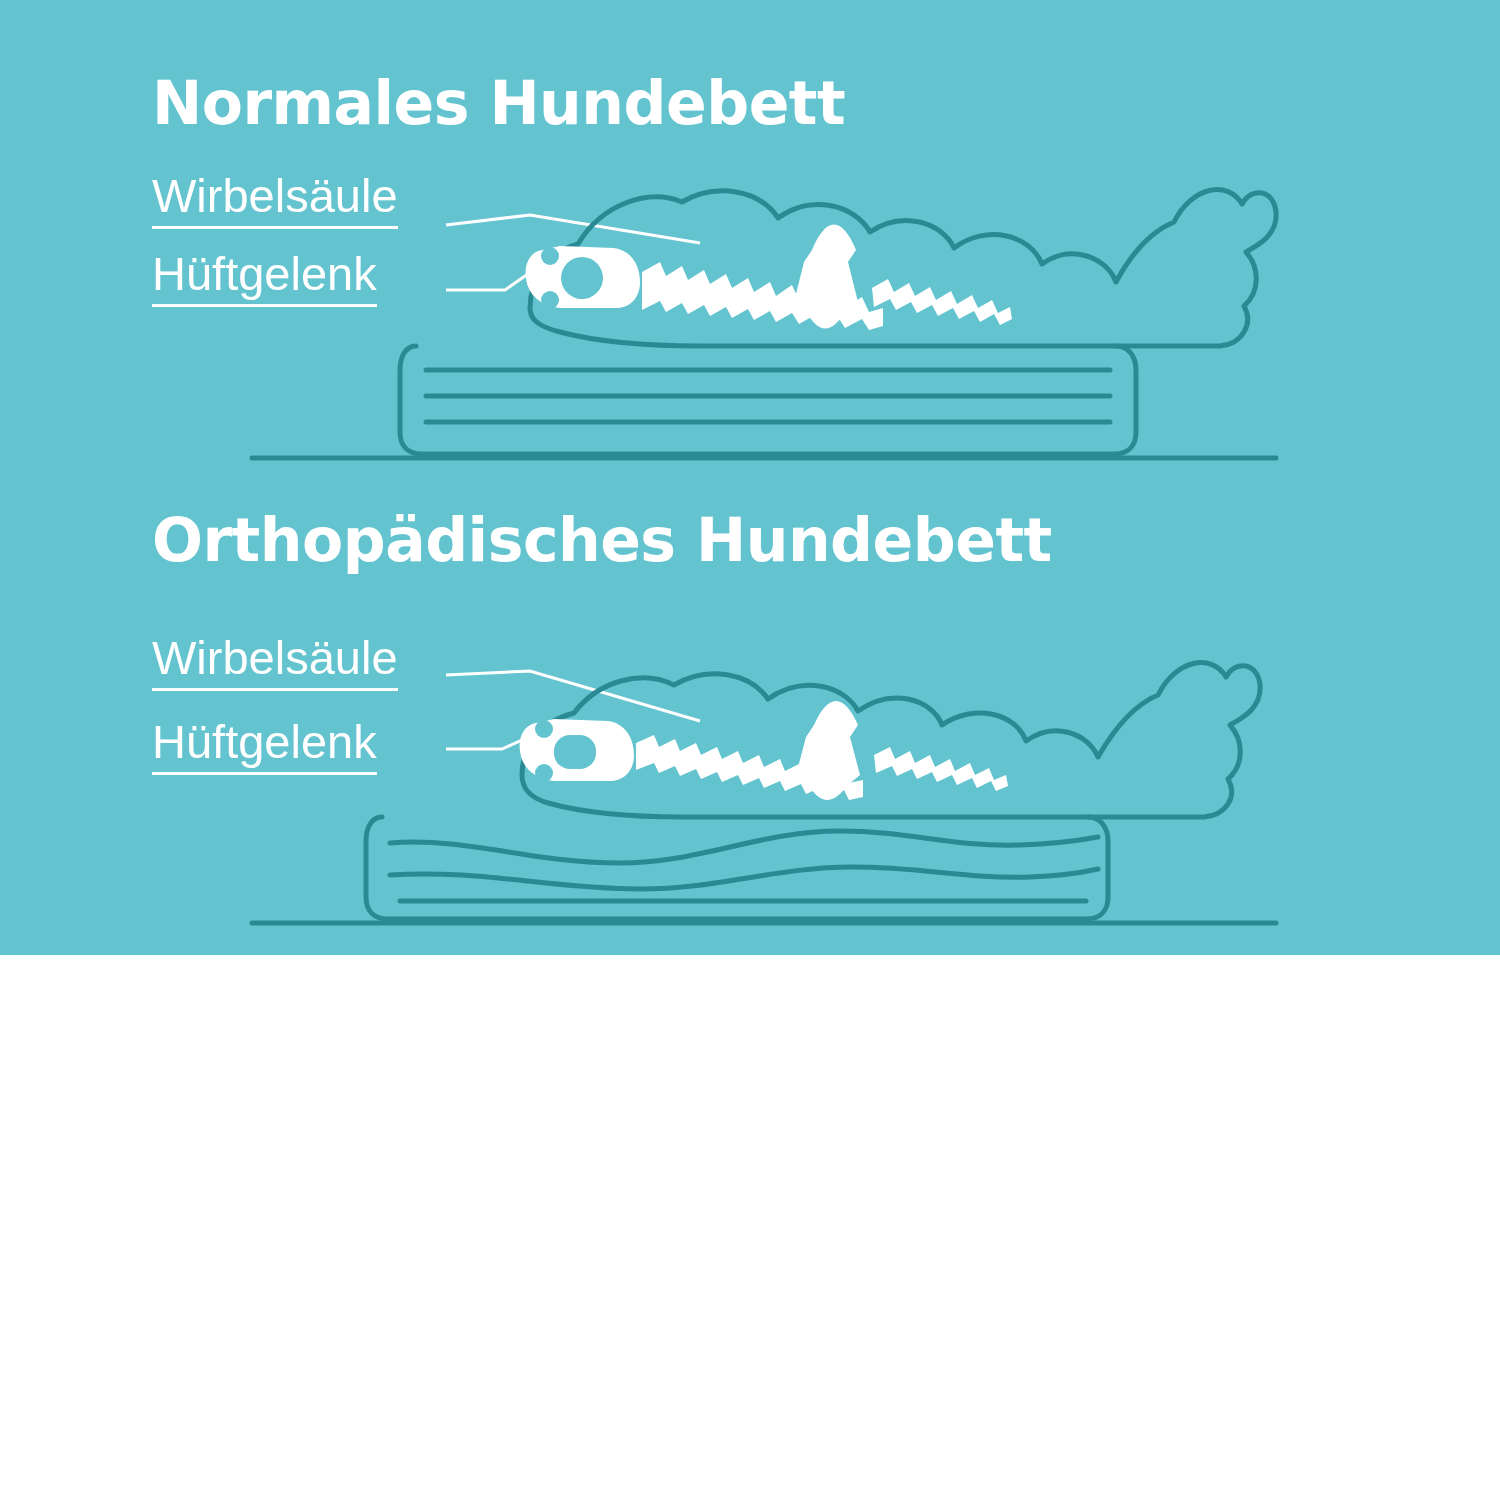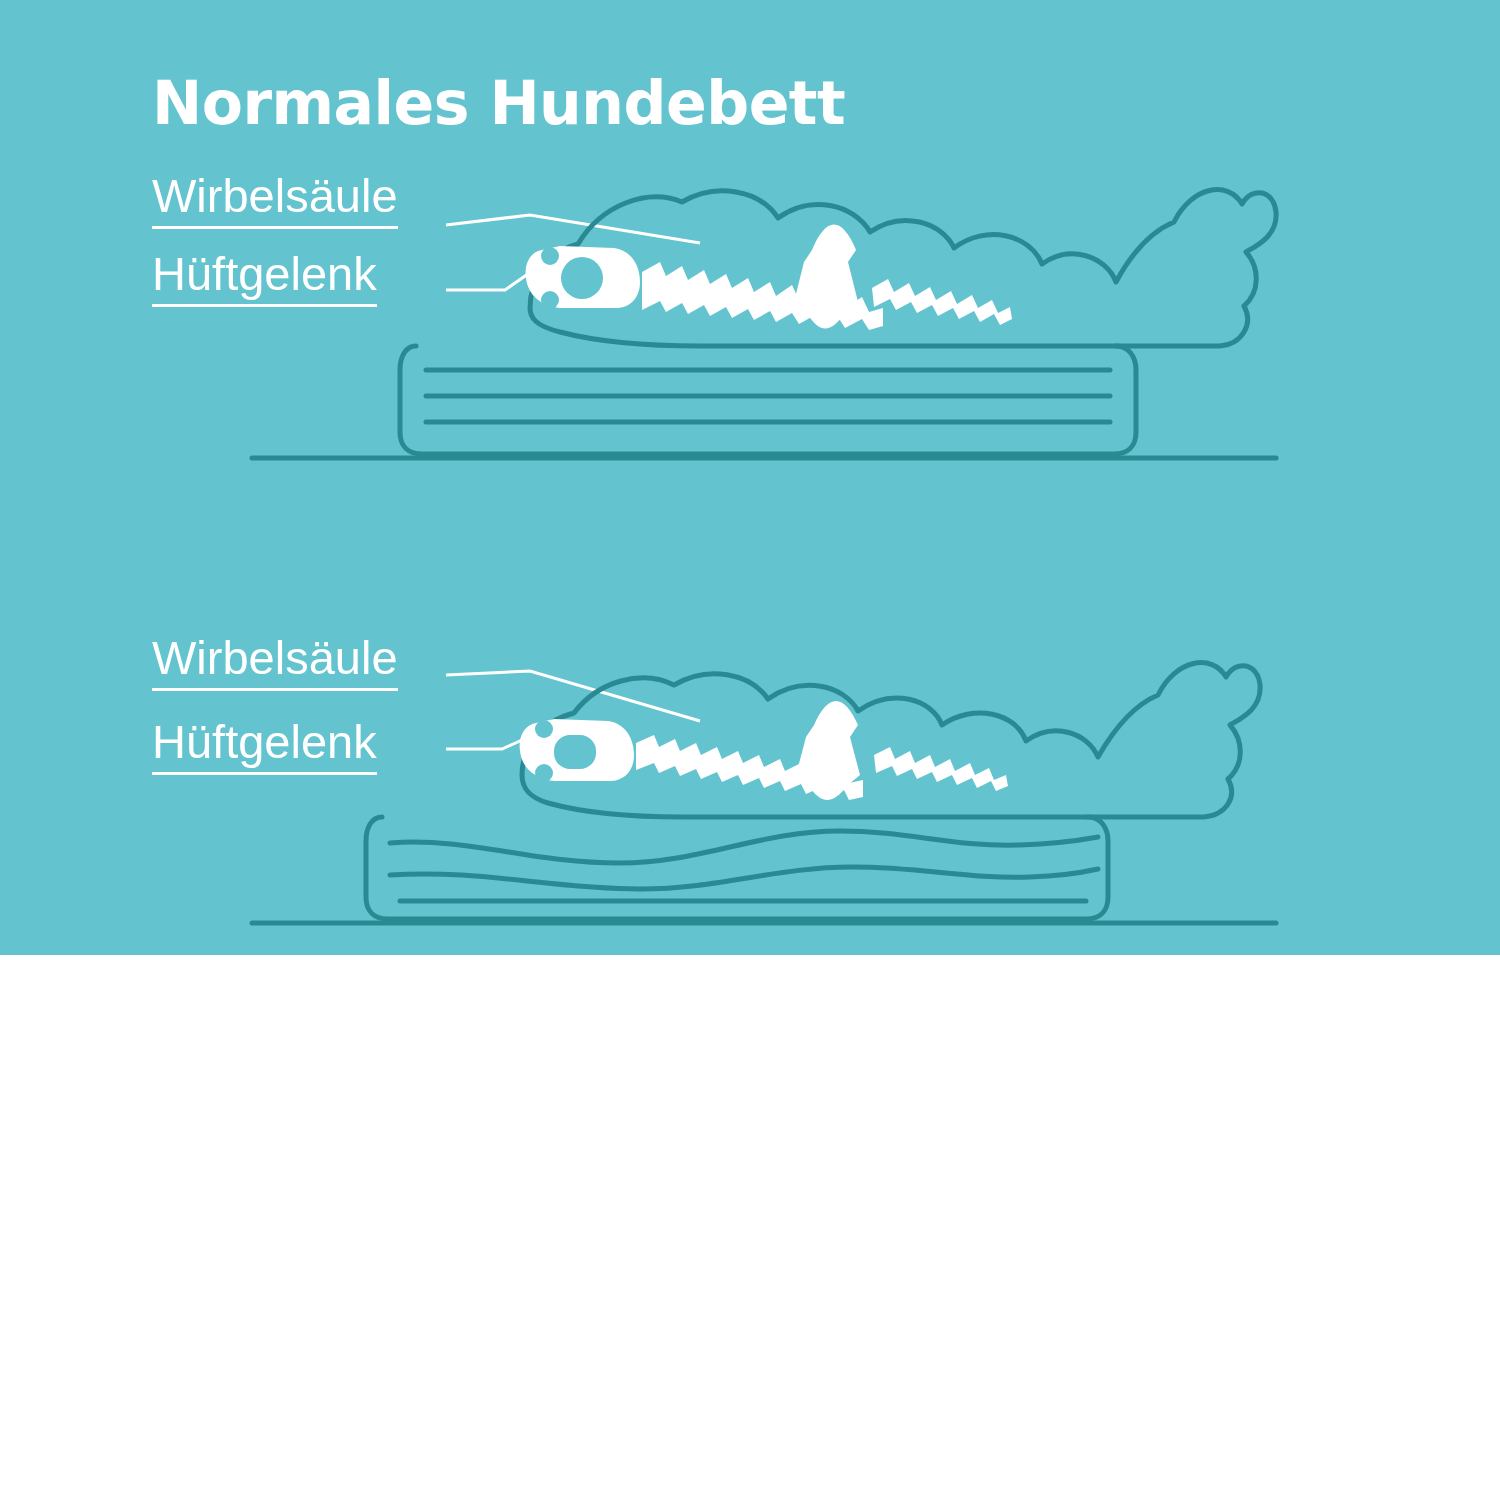--- a/index.html
+++ b/index.html
@@ -162,6 +162,7 @@
       </svg>
     </div>
 
+    <div class="section-title" id="title-ortho">Orthopädisches Hundebett</div>
 
     <div class="callout-label" id="label-spine-2">Wirbelsäule</div>
 

